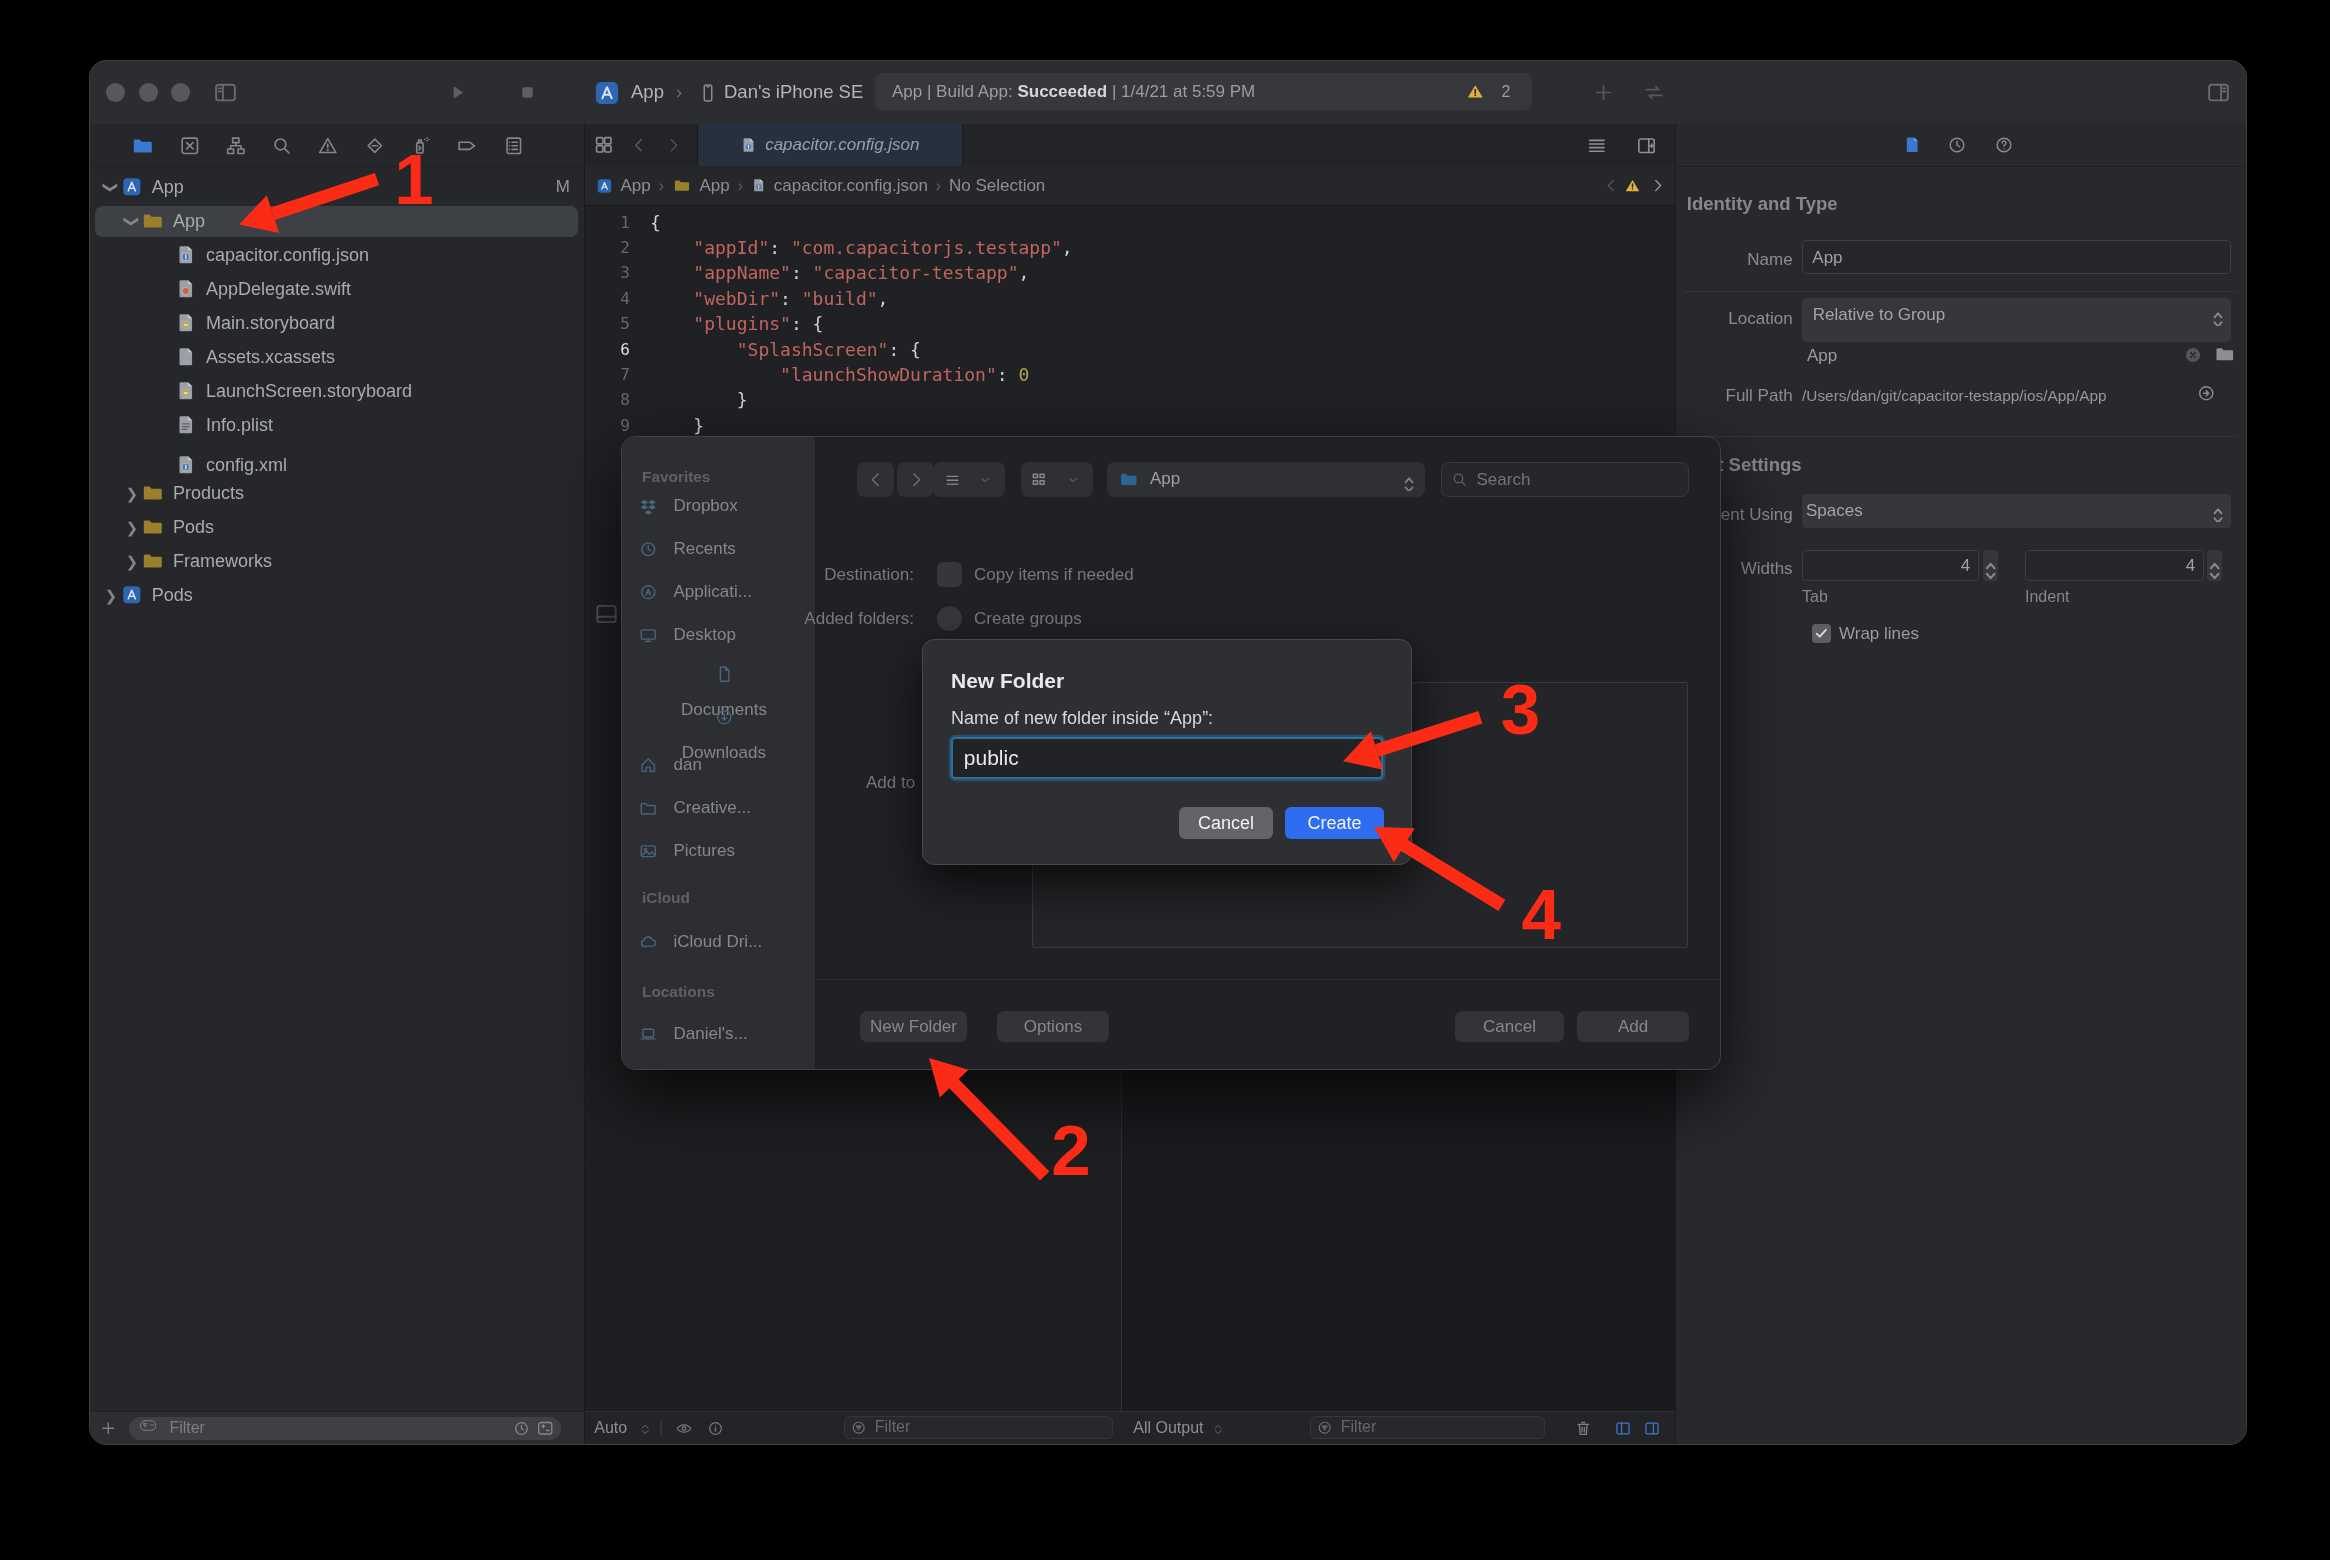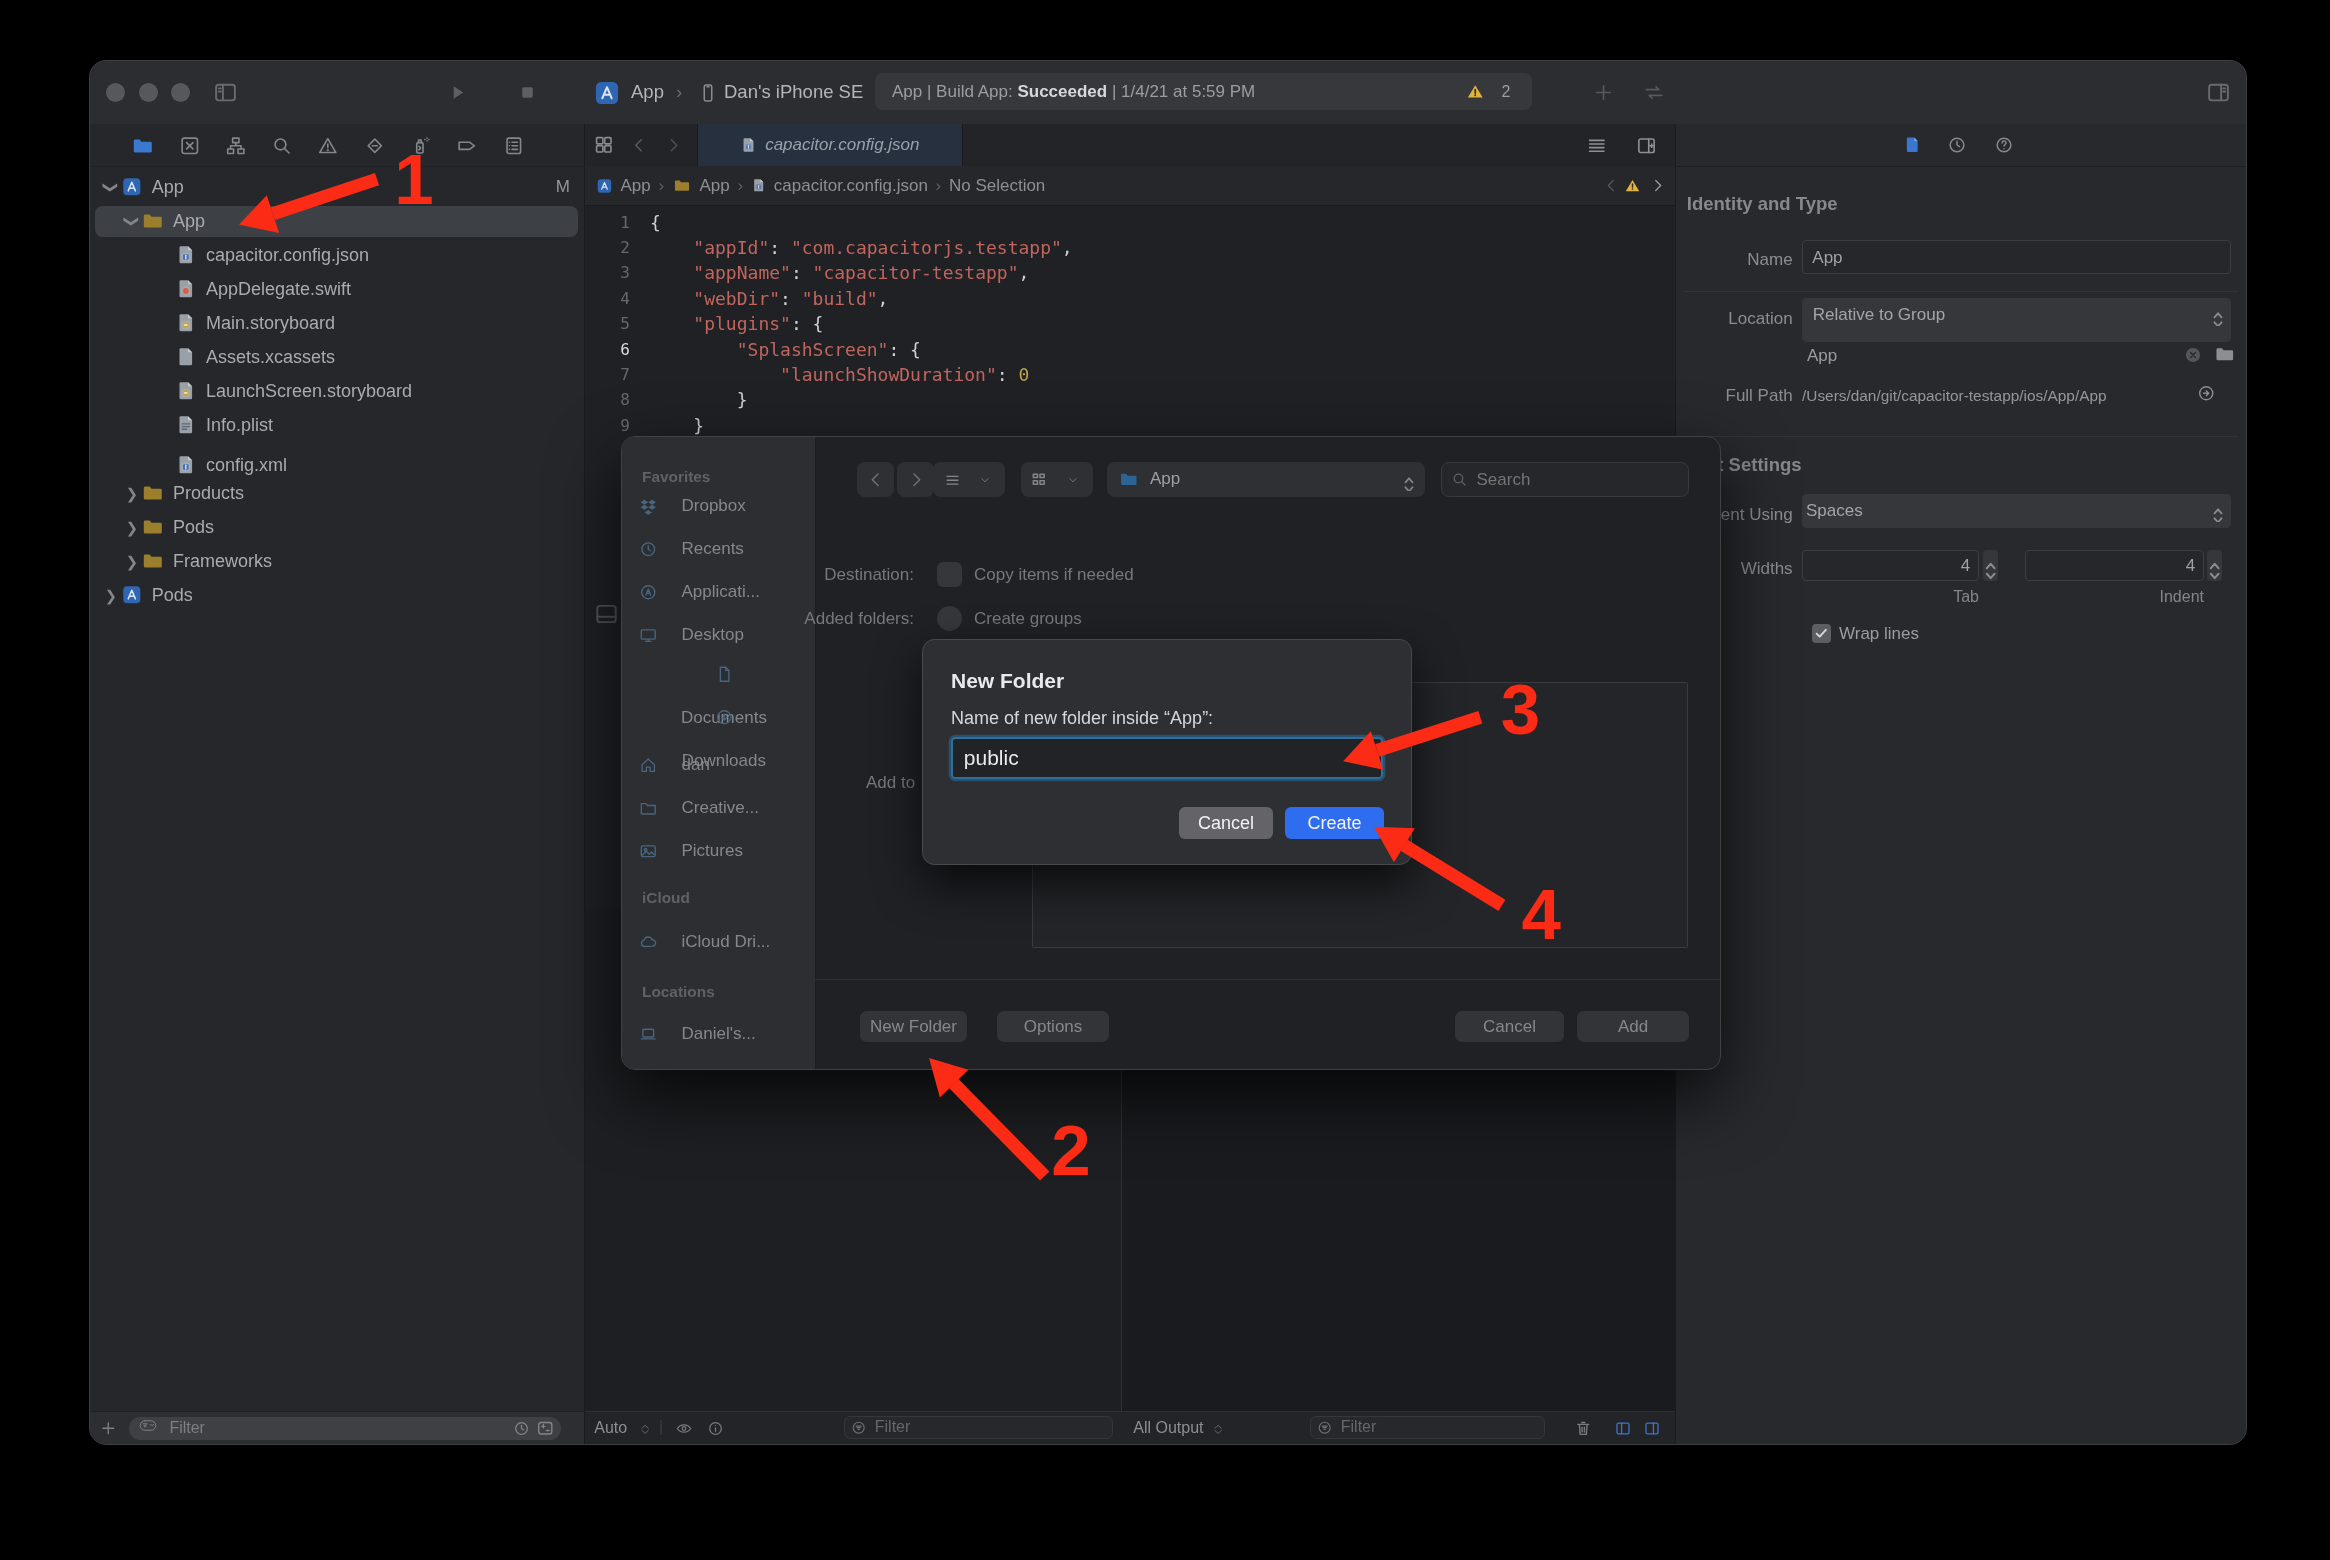--- a/index.html
+++ b/index.html
@@ -67,7 +67,7 @@
     overflow:hidden;box-shadow:0 27px 69px rgba(0,0,0,.75);box-sizing:border-box;}
   #dsidebar{left:0;top:0;width:193px;bottom:0;background:#2c2e32;border-right:0.8px solid #1c1d1f;}
   .dshead{color:#5f6166;font-size:15.4px;font-weight:700;left:20px;position:absolute;}
-  .dsitem{position:absolute;left:17px;right:6.2px;height:26px;display:flex;align-items:center;gap:24px;color:#85878b;font-size:17px;text-align:right;}
+  .dsitem{position:absolute;left:17px;right:6.2px;height:26px;display:flex;align-items:center;gap:16px;color:#85878b;font-size:17px;text-align:right;}
   .dsitem .ic{width:18.5px;height:18.5px;color:#49647e;flex:0 0 18.5px;}
   .dbtnTool{background:#2f3033;border-radius:7.7px;top:25.4px;height:35px;box-sizing:border-box;color:#9e9fa3;}
   .formlabel{color:#77787c;font-size:17px;}

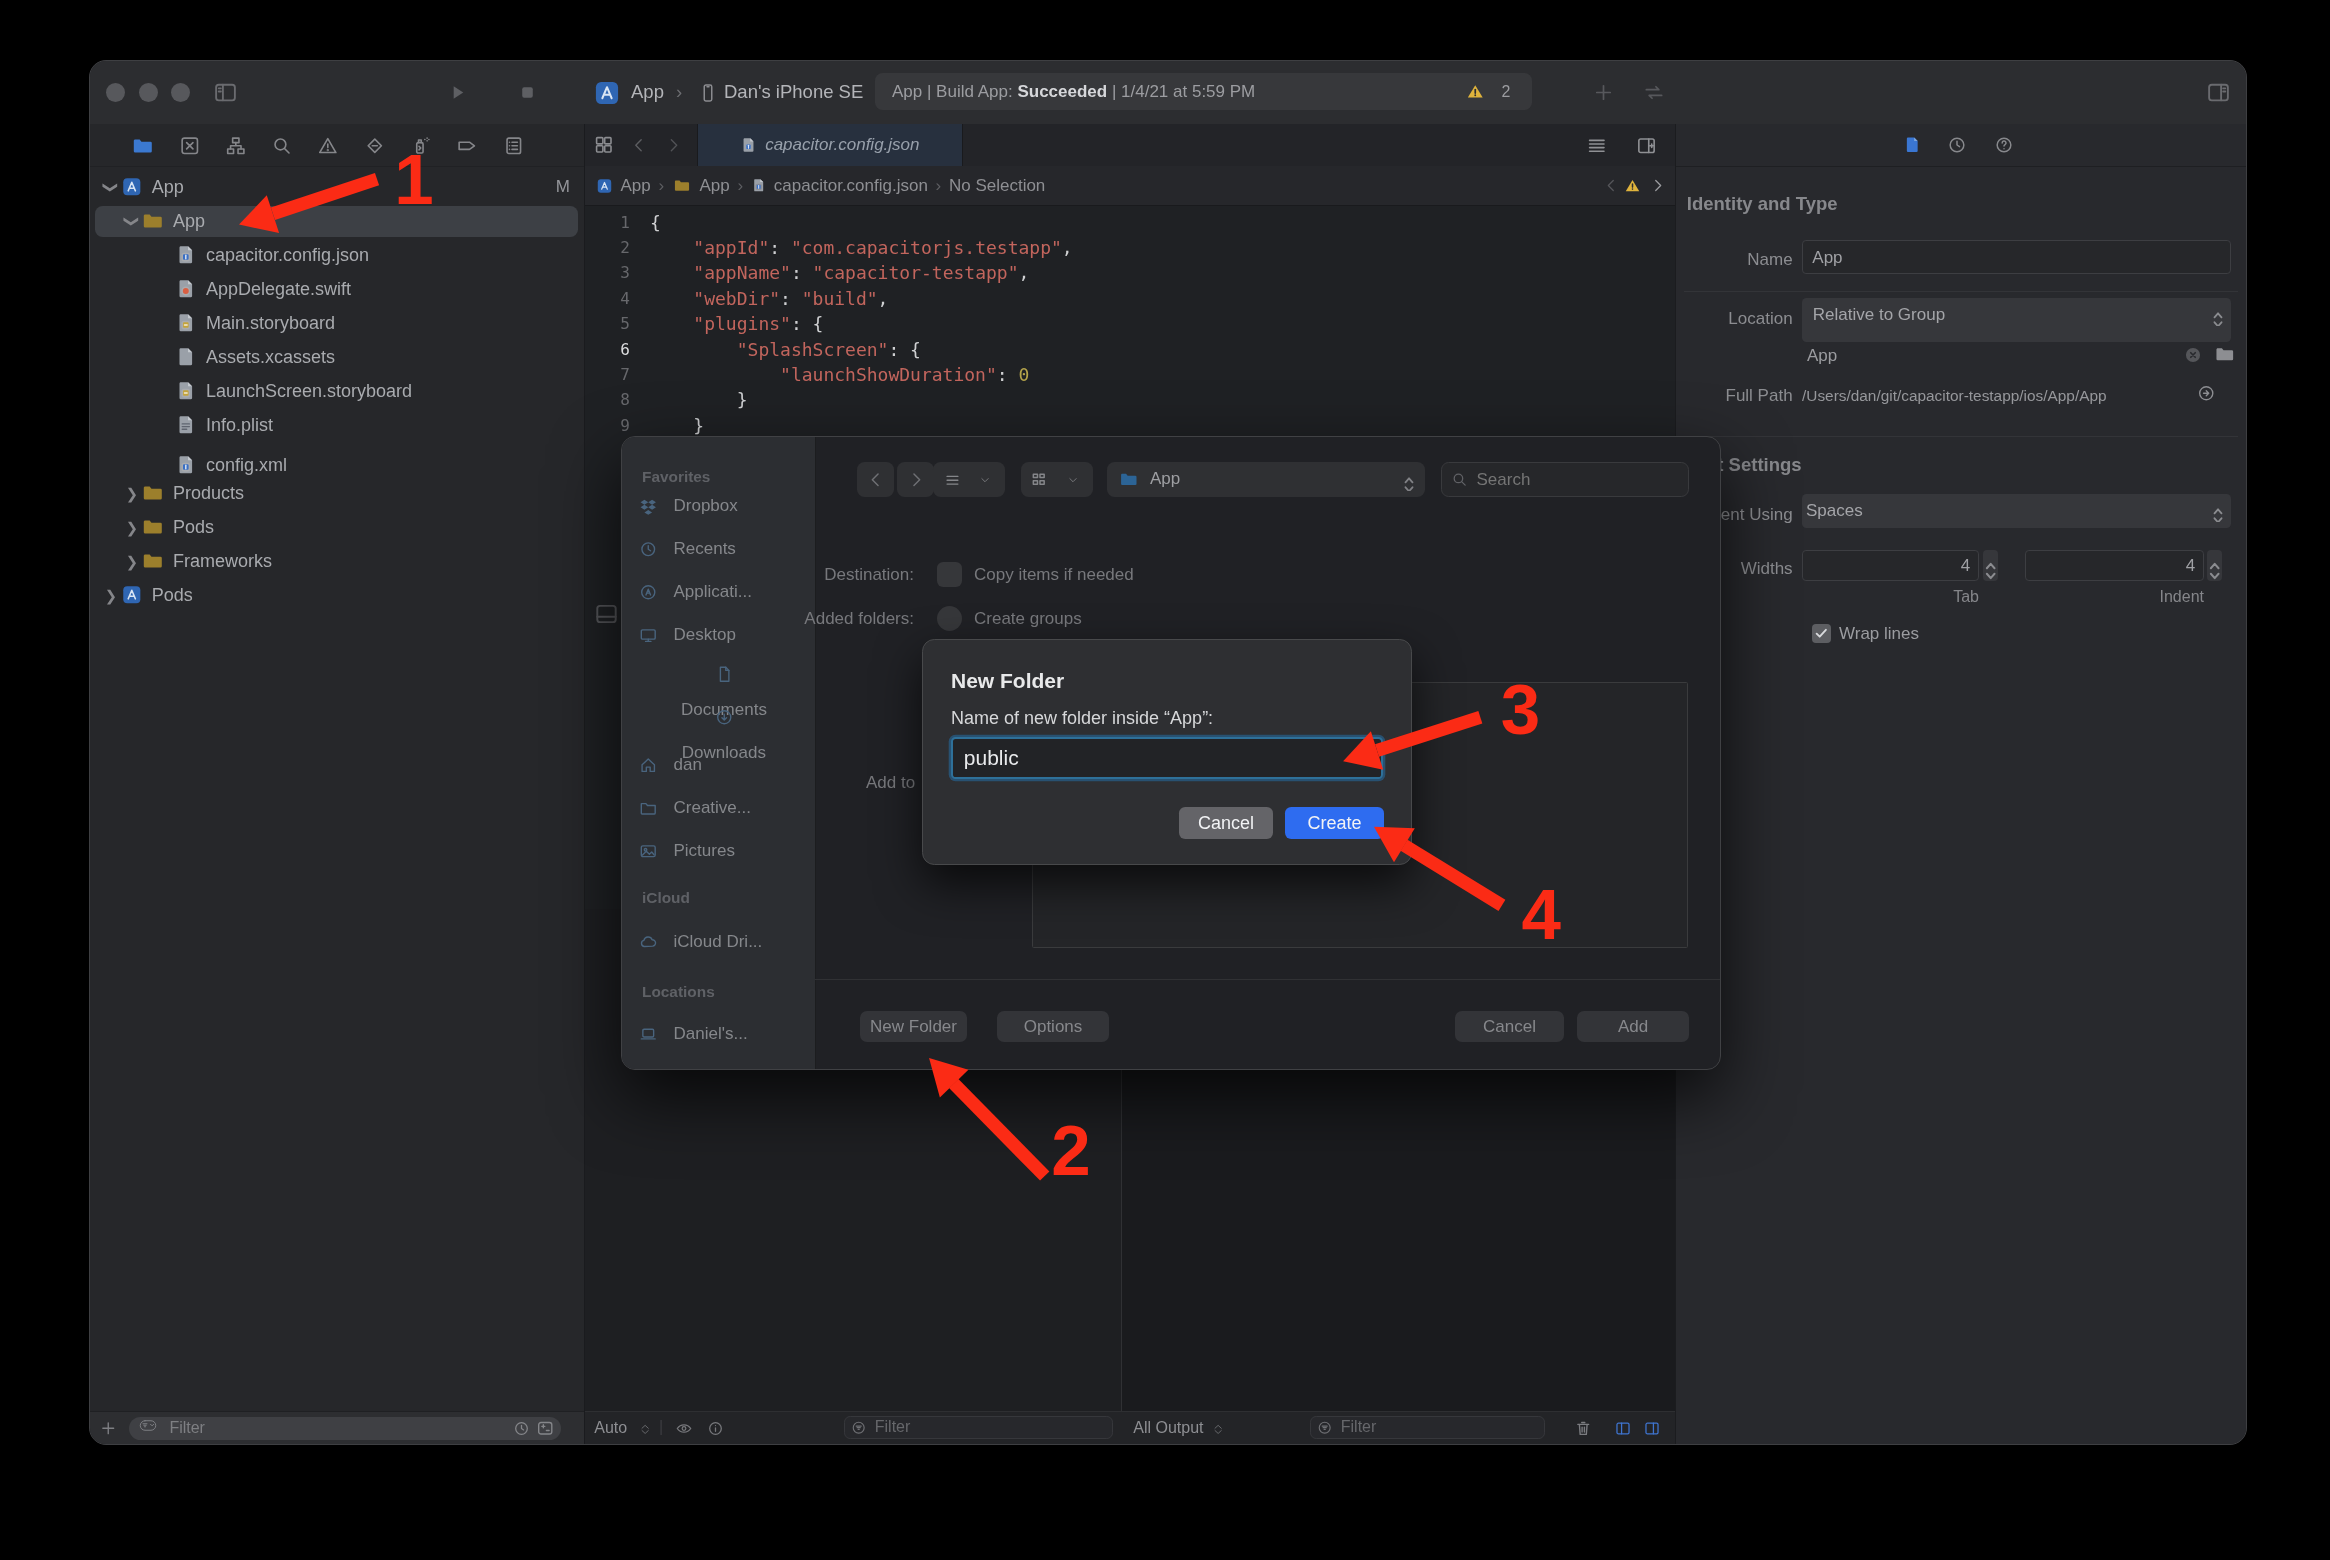--- a/index.html
+++ b/index.html
@@ -61,7 +61,7 @@
   .ifield{border:0.8px solid #3d3e42;background:#26272a;border-radius:3.9px;box-sizing:border-box;}
   .idrop{background:#36373b;border-radius:4.6px;box-sizing:border-box;color:#a4a5a9;font-size:17px;}
   .isep{height:0.8px;background:#333438;left:7.7px;right:7.7px;}
-  .icaption{color:#85868a;font-size:16px;text-align:right;}
+  .icaption{color:#85868a;font-size:16px;text-align:left;}
   
   #dialog{left:621px;top:436px;width:1100px;height:634px;background:#202125;border:0.8px solid #404144;border-radius:14px;
     overflow:hidden;box-shadow:0 27px 69px rgba(0,0,0,.75);box-sizing:border-box;}

